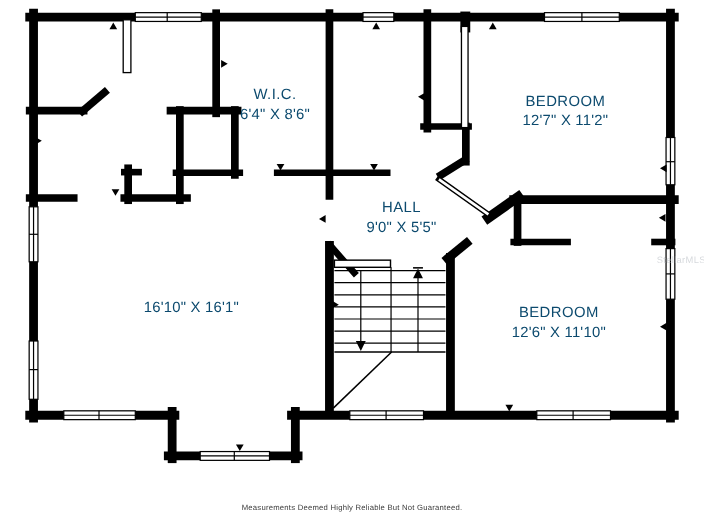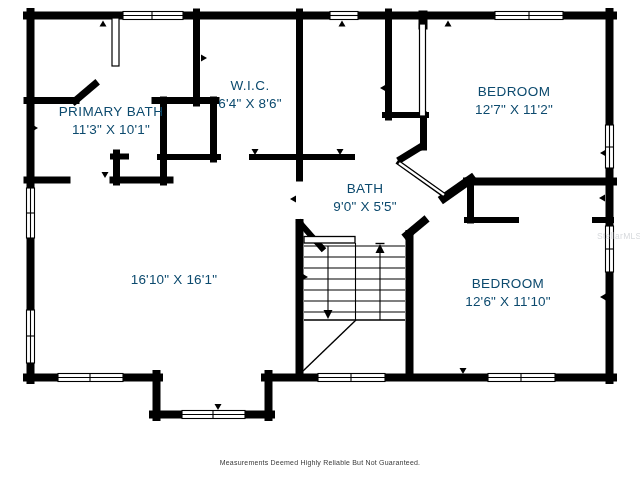--- a/index.html
+++ b/index.html
@@ -163,10 +163,6 @@
     </g>
   </svg>
 
-  <div class="room-label" style="left:111px;top:121px">
-    <span class="room-name">PRIMARY BATH</span>
-    <span class="room-dims">11'3" X 10'1"</span>
-  </div>
   <div class="room-label" style="left:250px;top:95px">
     <span class="room-name">W.I.C.</span>
     <span class="room-dims">6'4" X 8'6"</span>

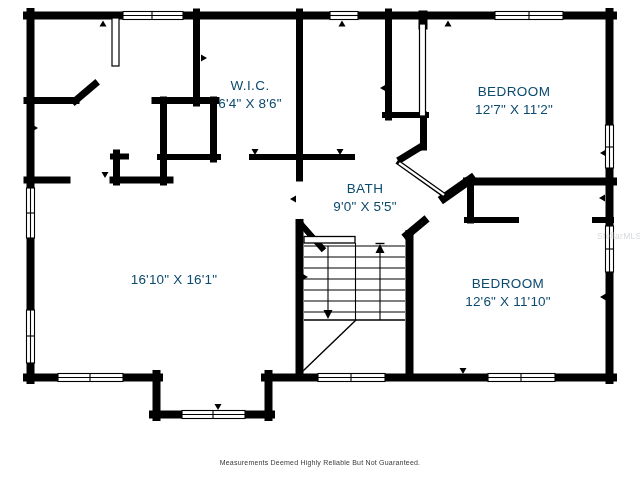--- a/index.html
+++ b/index.html
@@ -172,7 +172,7 @@
     <span class="room-dims">12'7" X 11'2"</span>
   </div>
   <div class="room-label" style="left:365px;top:198px">
-    <span class="room-name">BATH</span>
+    <span class="room-name">HALL</span>
     <span class="room-dims">9'0" X 5'5"</span>
   </div>
   <div class="room-label" style="left:174px;top:280px">

